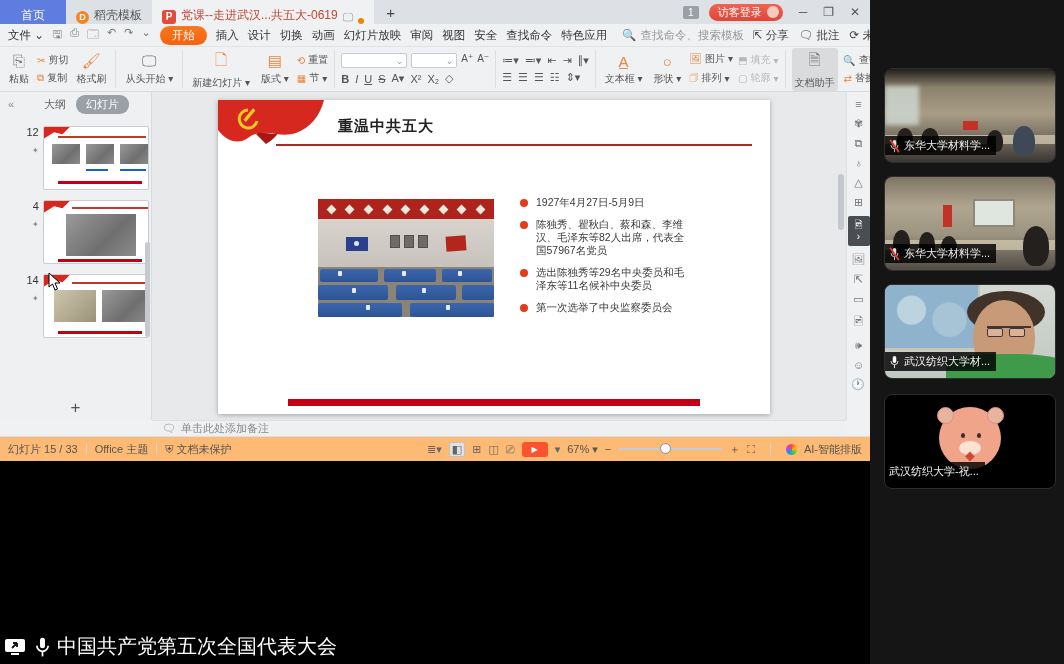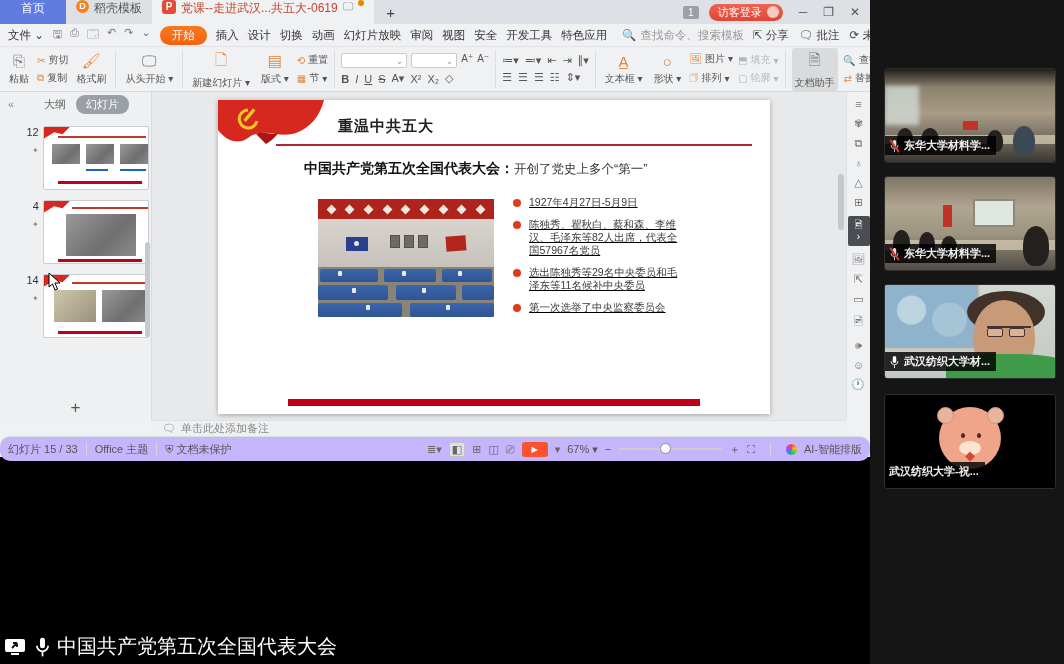--- a/index.html
+++ b/index.html
@@ -11,7 +11,7 @@
 
   
   .tabbar { height:24px; background:#dde0e4; display:flex; align-items:stretch; }
-  .tab { display:flex; align-items:flex-start; gap:5px; padding:0 10px; font-size:12px; color:#555; cursor:default; }
+  .tab { display:flex; align-items:flex-end; gap:5px; padding:0 10px; font-size:12px; color:#555; cursor:default; }
   .tab-home { background:#5f7ce0; color:#fff; width:66px; justify-content:center; }
   .docer-ico { width:13px; height:13px; border-radius:50%; background:#f5821f; color:#fff; font-size:9px; line-height:13px; text-align:center; font-weight:bold; }
   .tab-doc { background:#f0f1f3; color:#c2472f; max-width:270px; }

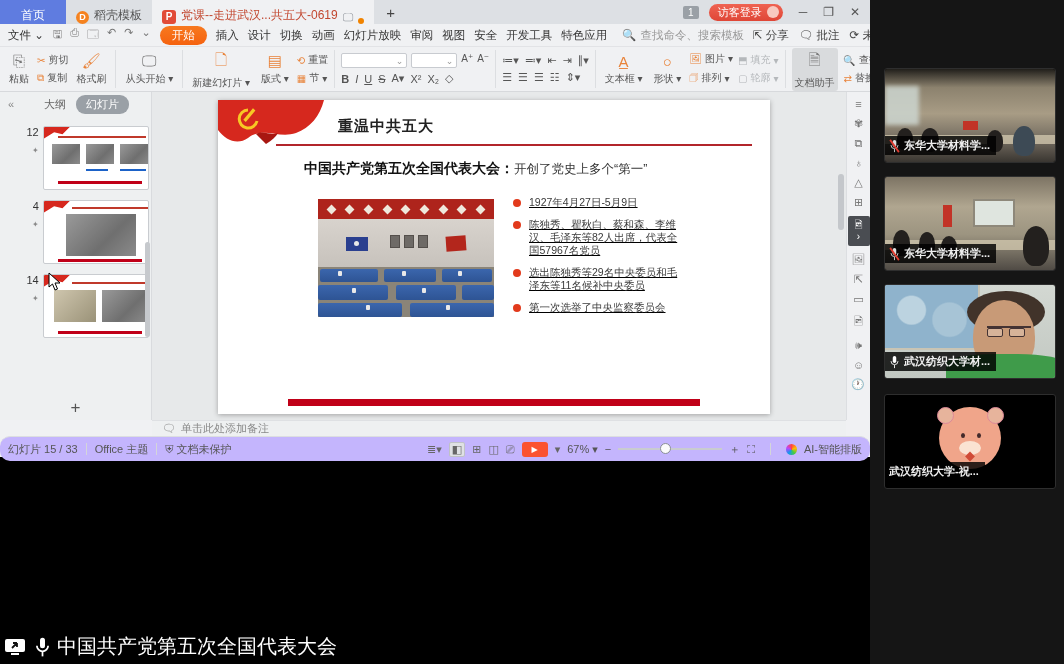--- a/index.html
+++ b/index.html
@@ -209,7 +209,7 @@
     <span class="menu-item">审阅</span>
     <span class="menu-item">视图</span>
     <span class="menu-item">安全</span>
-    <span class="menu-item">开发工具</span>
+    <span class="menu-item">查找命令</span>
     <span class="menu-item">特色应用</span>
     <span class="ribbon-search">
       <span>🔍</span>

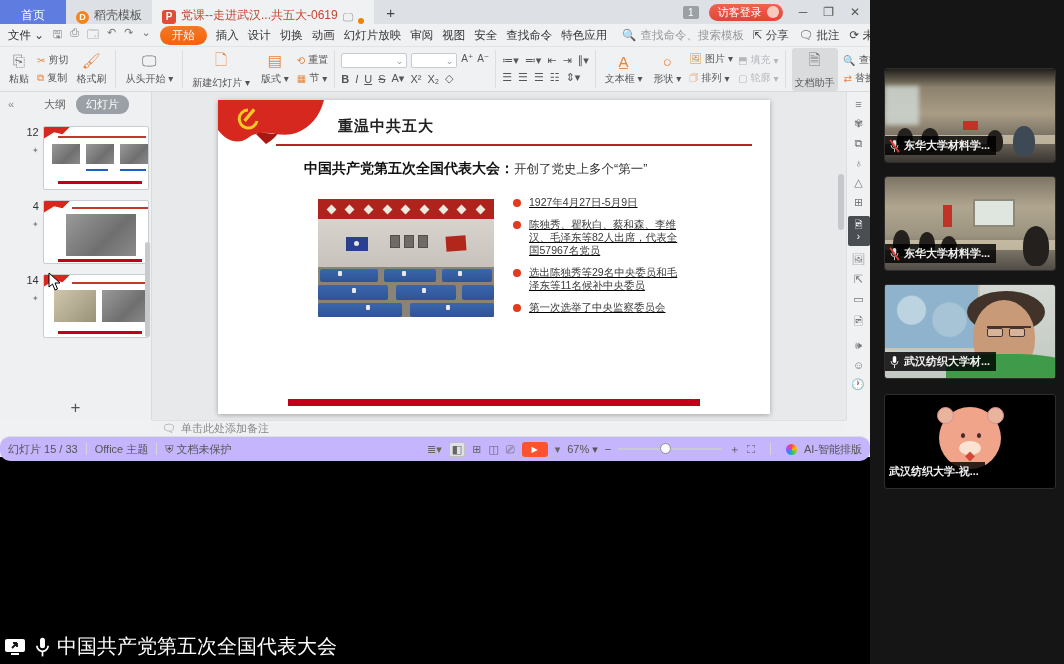--- a/index.html
+++ b/index.html
@@ -115,7 +115,7 @@
 
   
   #sidebar { position:absolute; right:0; top:0; width:194px; height:664px; background:#151515; }
-  .vtile { position:absolute; left:14px; width:172px; height:95px; background:#000; border:1px solid #2e2e2e; border-radius:3px; overflow:hidden;font-weight:bold; }
+  .vtile { position:absolute; left:14px; width:172px; height:95px; background:#000; border:1px solid #2e2e2e; border-radius:8px; overflow:hidden; }
   .vlabel { position:absolute; left:0; bottom:7px; display:flex; align-items:center; }
   .vlabel .pill { background:rgba(0,0,0,.82); color:#eee; font-size:11px; padding:2px 6px 2px 4px; display:flex; align-items:center; gap:4px; }
   .host-badge { width:20px; height:19px; background:#d97f2f; display:flex; align-items:center; justify-content:center; flex:none; }

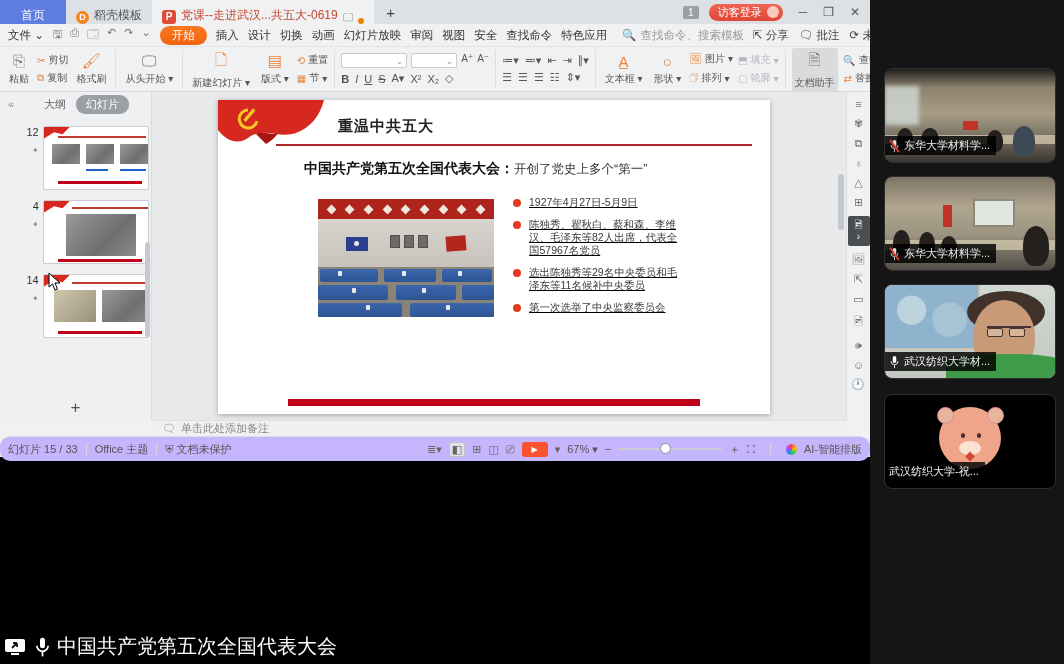--- a/index.html
+++ b/index.html
@@ -414,9 +414,6 @@
         </svg>
         <div class="slide-title">重温中共五大</div>
         <div class="slide-rule"></div>
-        <div class="slide-sub">
-          <b>中国共产党第五次全国代表大会：</b><span>开创了党史上多个“第一”</span>
-        </div>
 
         <div class="photo">
           <div class="ph-banner">

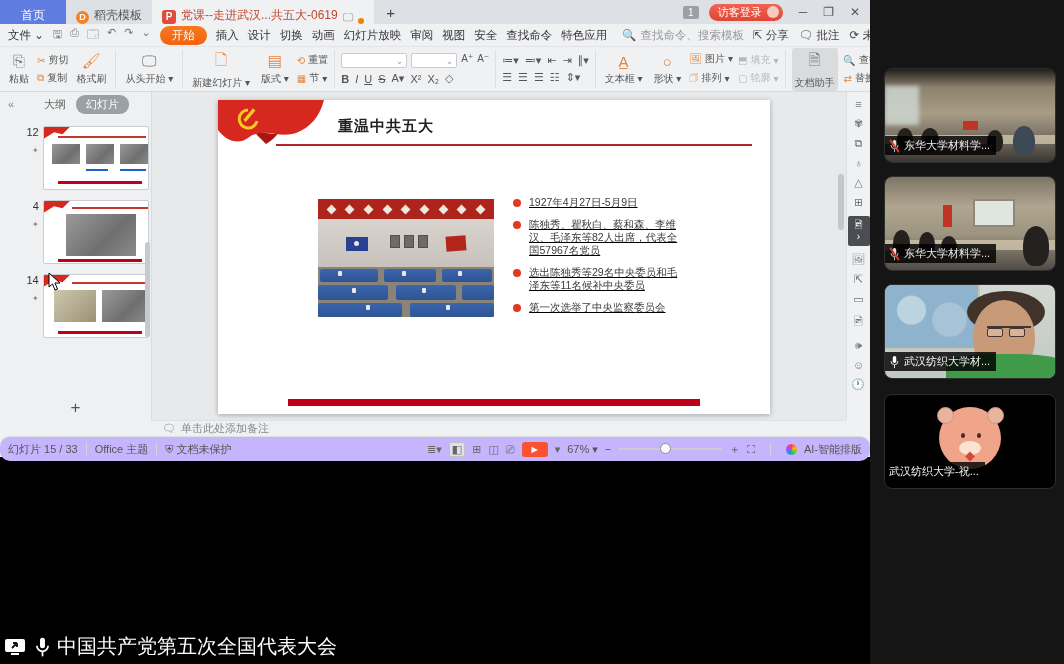--- a/index.html
+++ b/index.html
@@ -93,7 +93,7 @@
   .desk { position:absolute; background:linear-gradient(180deg,#3b66ad,#2e5494); border-radius:2px; }
   .cup { position:absolute; width:4px; height:5px; background:#e9e9e9; border-radius:1px; }
   .photo-cap { position:absolute; left:100px; top:224px; width:176px; text-align:center; color:#1b62c8; font-weight:bold; font-size:13px; }
-  .bullets { position:absolute; left:295px; top:96px; width:172px; list-style:none;text-decoration:underline; }
+  .bullets { position:absolute; left:302px; top:96px; width:172px; list-style:none; }
   .bullets li { position:relative; padding-left:16px; margin-bottom:9px; font-size:10.5px; line-height:13px; color:#3a3a3a; }
   .bullets li:before { content:""; position:absolute; left:0; top:3px; width:8px; height:8px; border-radius:50%; background:#e23a1c; }
   .slide-bar { position:absolute; left:70px; top:299px; width:412px; height:7px; background:#c00018; }

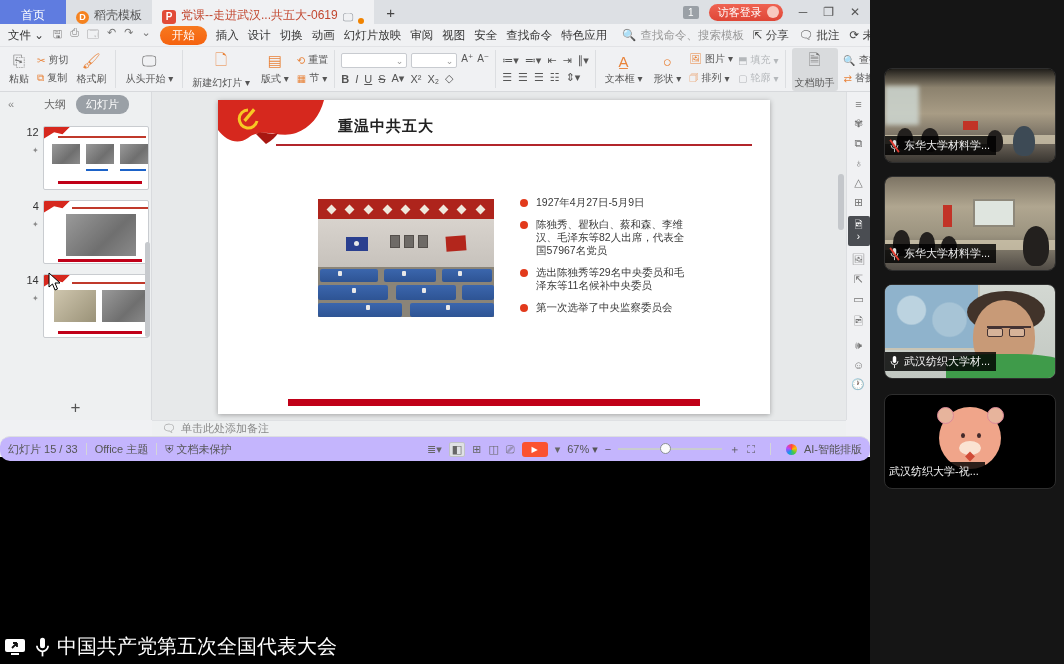--- a/index.html
+++ b/index.html
@@ -103,7 +103,7 @@
 
   
   .notesbar { position:absolute; left:152px; top:420px; width:694px; height:16px; background:#eef0f1; border-top:1px solid #dee0e3; display:flex; align-items:center; gap:5px; padding-left:10px; font-size:11px; color:#888; }
-  .statusbar { position:absolute; left:0; top:436px; width:870px; height:21px; background:#c4b5fd; border-top:1px solid #dcdee0; display:flex; align-items:center; padding:12px 8px; font-size:11px; color:#555;border-radius:10px; }
+  .statusbar { position:absolute; left:0; top:436px; width:870px; height:21px; background:#fdba74; border-top:1px solid #dcdee0; display:flex; align-items:center; padding:12px 8px; font-size:11px; color:#555; }
   .sdiv { width:1px; height:12px; background:#d4d6d9; margin:0 8px; }
   .status-right { margin-left:auto; display:flex; align-items:center; gap:7px; }
   .view-ic { font-size:11px; color:#666; }

